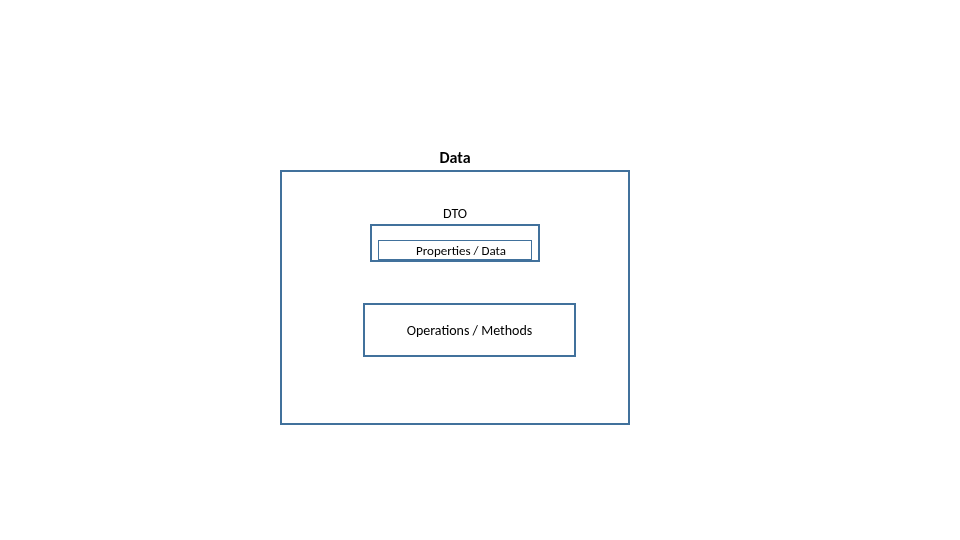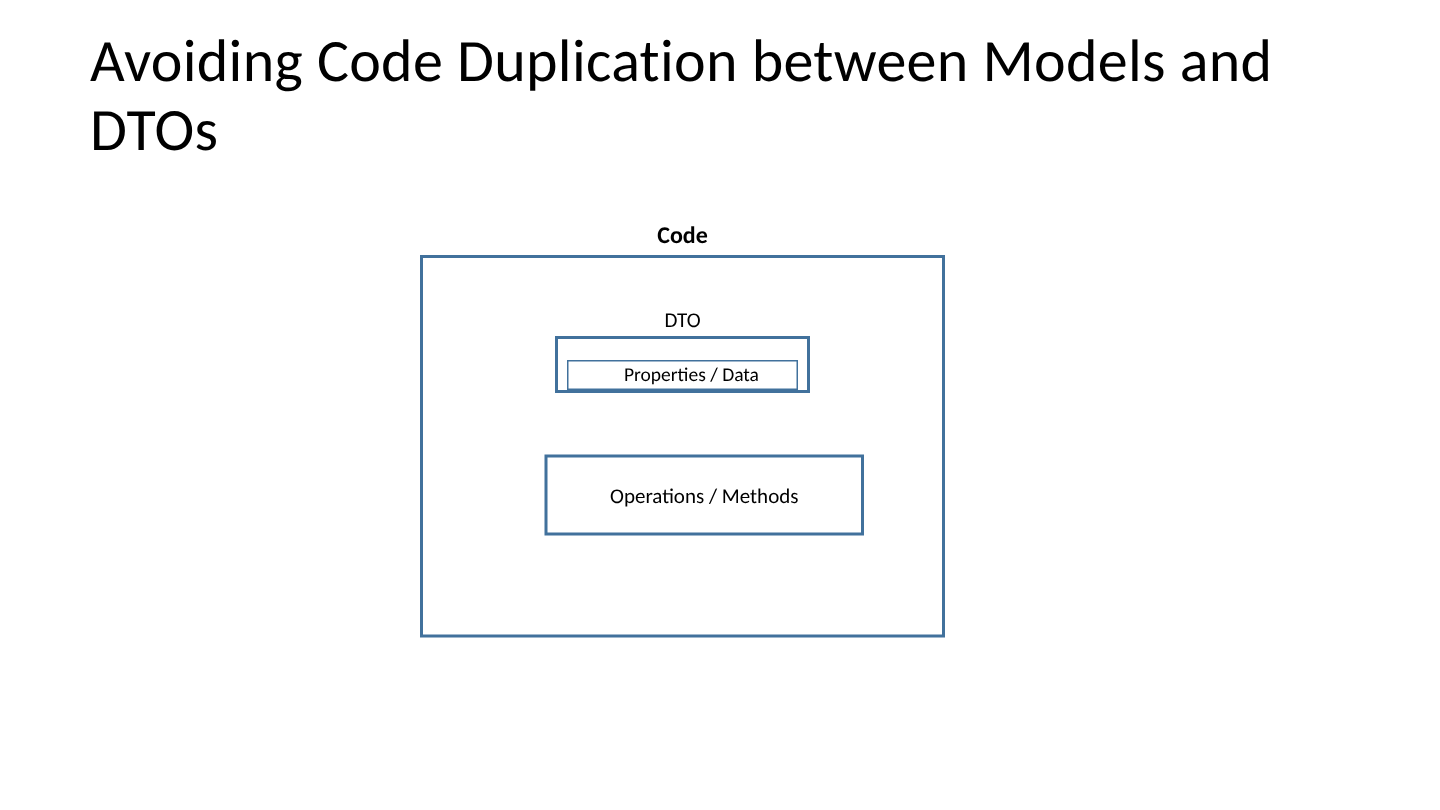--- a/index.html
+++ b/index.html
@@ -97,7 +97,6 @@
 
 <div class="slide">
 
-  <div class="title">Avoiding Code Duplication between Models and DTOs</div>
 
   <div class="model-label">Code</div>
 

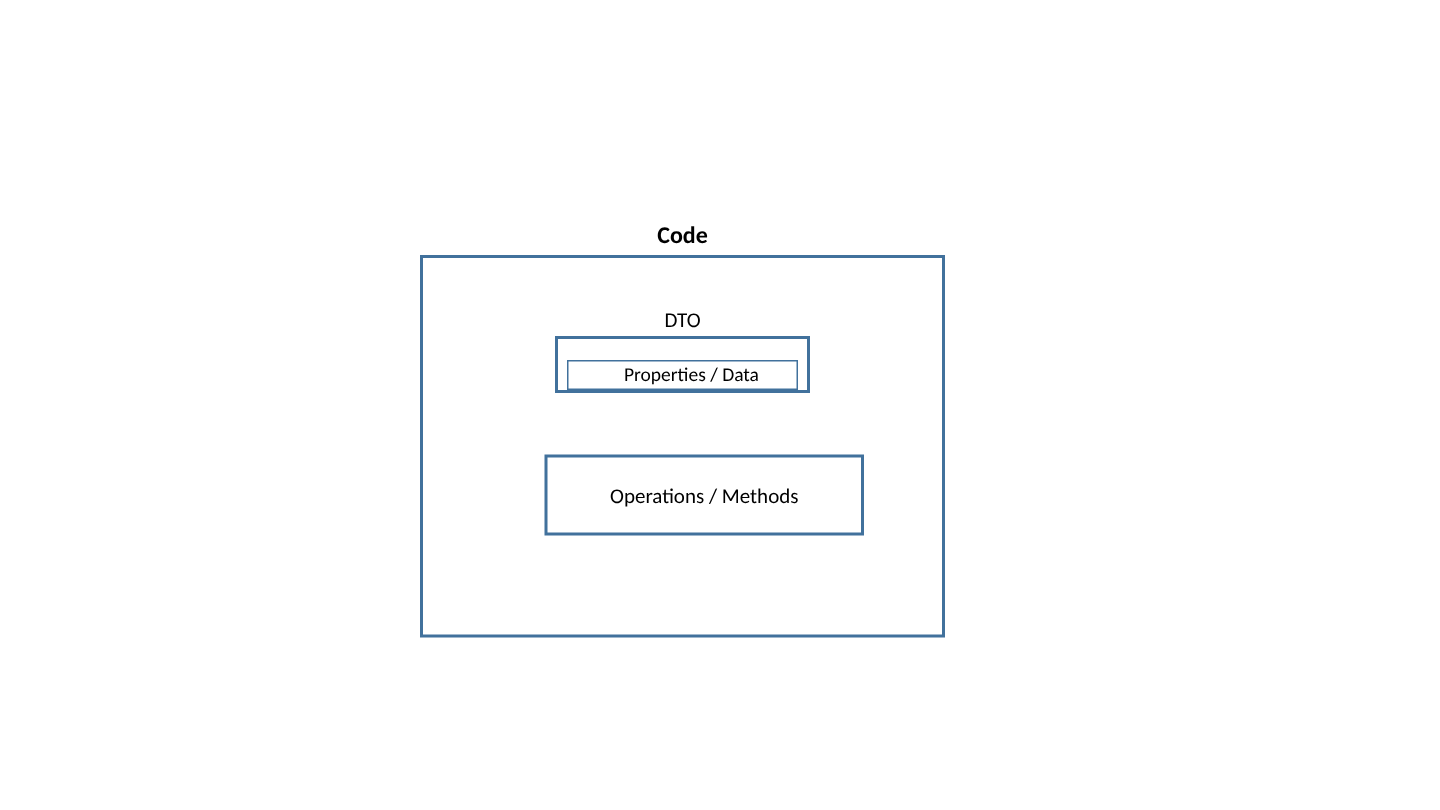--- a/index.html
+++ b/index.html
@@ -98,7 +98,7 @@
 <div class="slide">
 
 
-  <div class="model-label">Code</div>
+  <div class="model-label">Data</div>
 
   <div class="model-box"></div>
 

